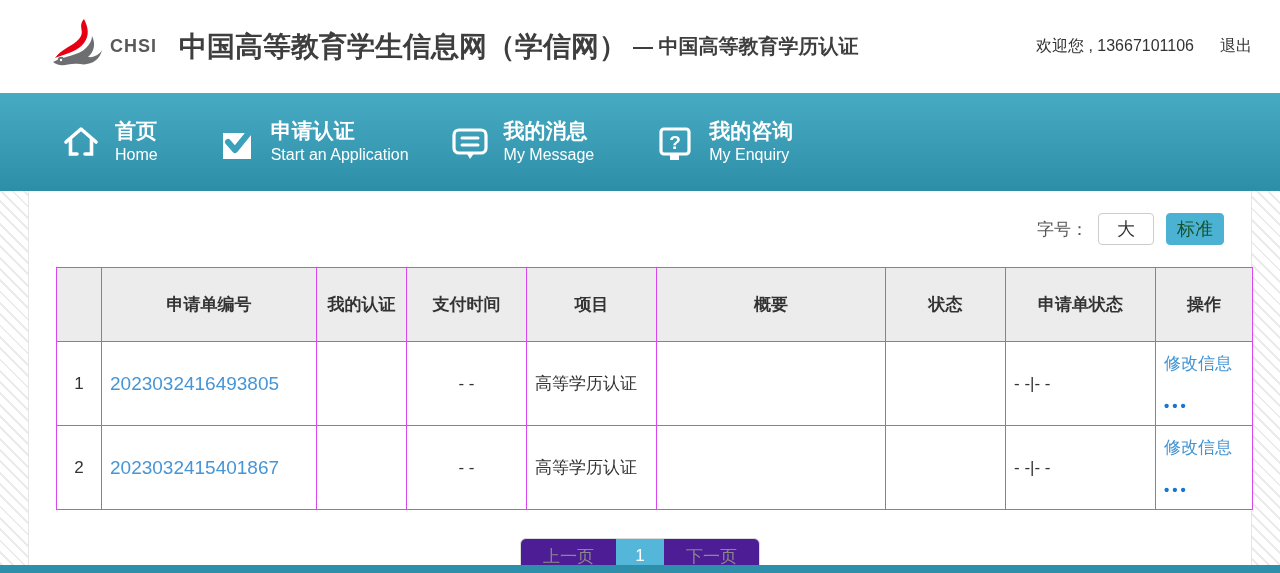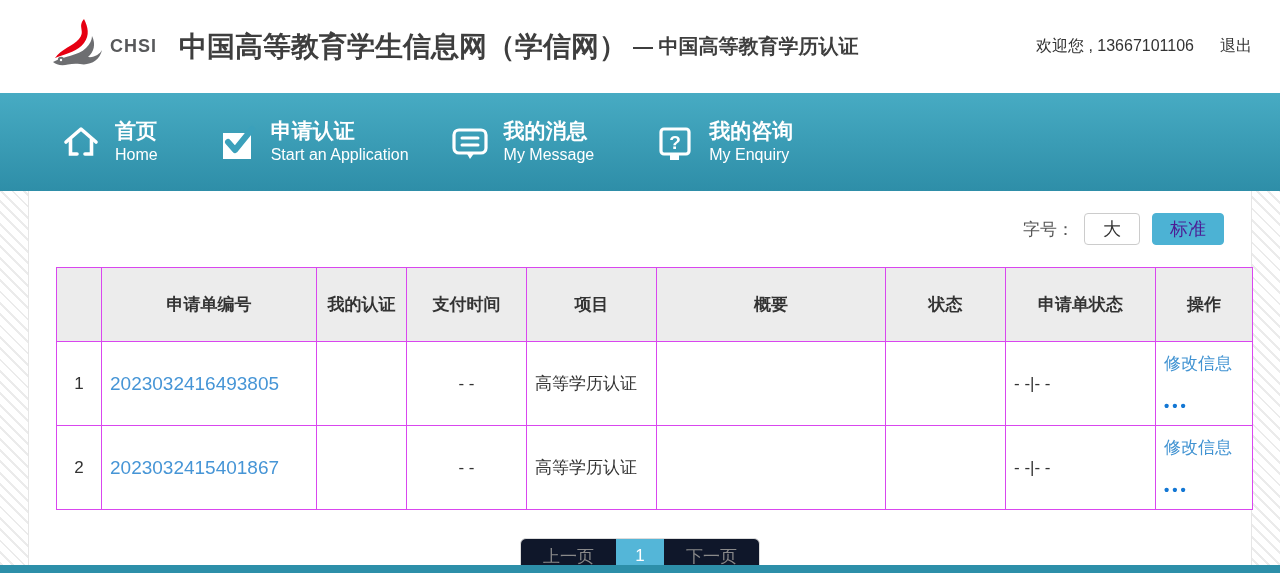--- a/index.html
+++ b/index.html
@@ -39,7 +39,7 @@
   .font-size-label { font-size:17px; color:#555; margin-right:10px; }
   .btn-font { min-width:56px; height:32px; border-radius:4px; font-size:18px; display:inline-flex; align-items:center; justify-content:center; cursor:pointer; }
   .btn-large { background:#fff; border:1px solid #ccc; color:#333; margin-right:12px; }
-  .btn-standard { background:#4cb2d4; border:1px solid #4cb2d4; color:#4c1d95; padding:0 17px;text-align:right; }
+  .btn-standard { background:#4cb2d4; border:1px solid #4cb2d4; color:#14532d; padding:0 10px;text-align:right; }
 
   
   table.app-table { width:calc(100% - 54px); margin:8px 27px 0 27px; border-collapse:collapse; table-layout:fixed; }

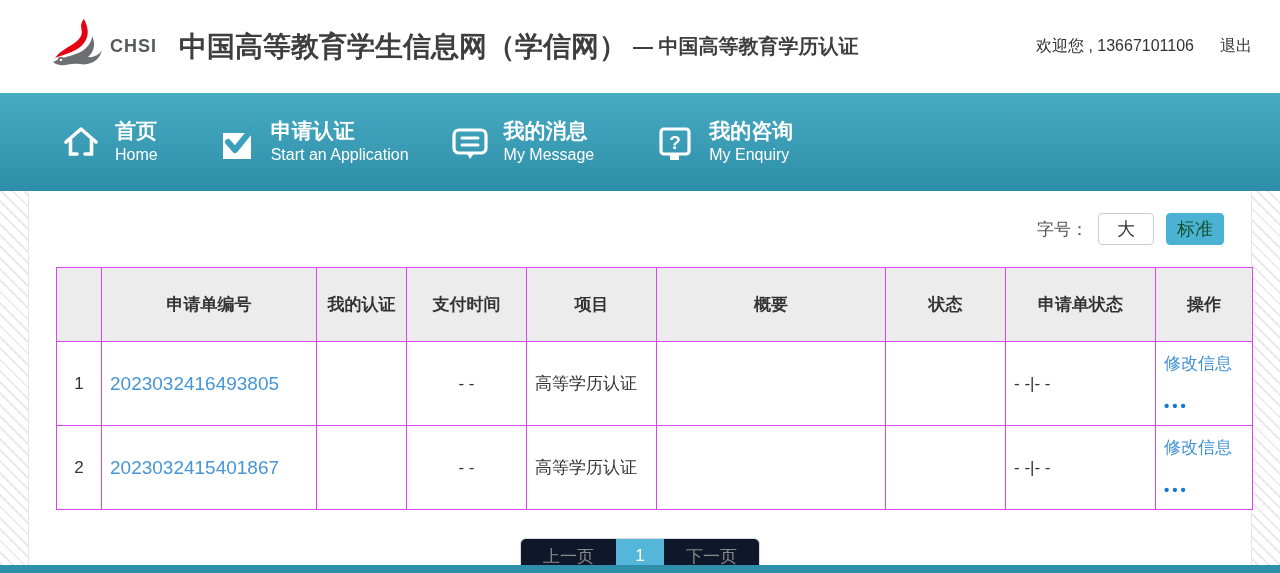--- a/index.html
+++ b/index.html
@@ -58,7 +58,7 @@
 
   
   .pagination-wrap { display:flex; justify-content:center; margin-top:28px; }
-  .pagination { display:inline-flex; border:1px solid #dcdcdc; border-radius:6px; overflow:hidden; background:#0f172a; height:36px; align-items:stretch; }
+  .pagination { display:inline-flex; border:1px solid #dcdcdc; border-radius:6px; overflow:hidden; background:#4c1d95; height:36px; align-items:stretch; }
   .page-btn { display:flex; align-items:center; justify-content:center; padding:0 22px; font-size:17px; color:#8a8a8a; cursor:pointer; }
   .page-current { min-width:48px; padding:0; background:#54b6d8; color:#fff; }
 

